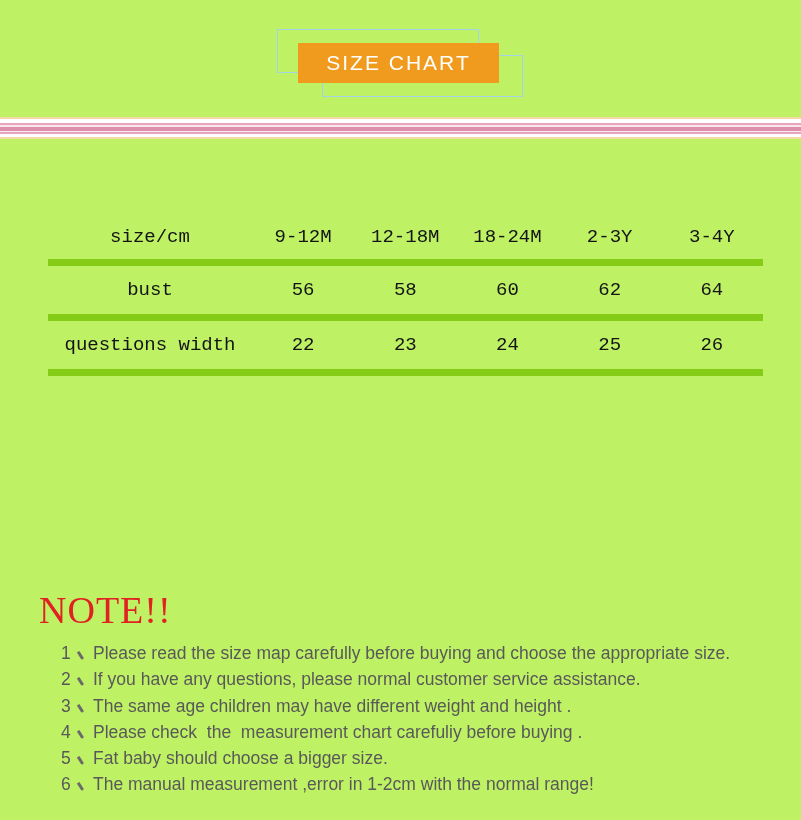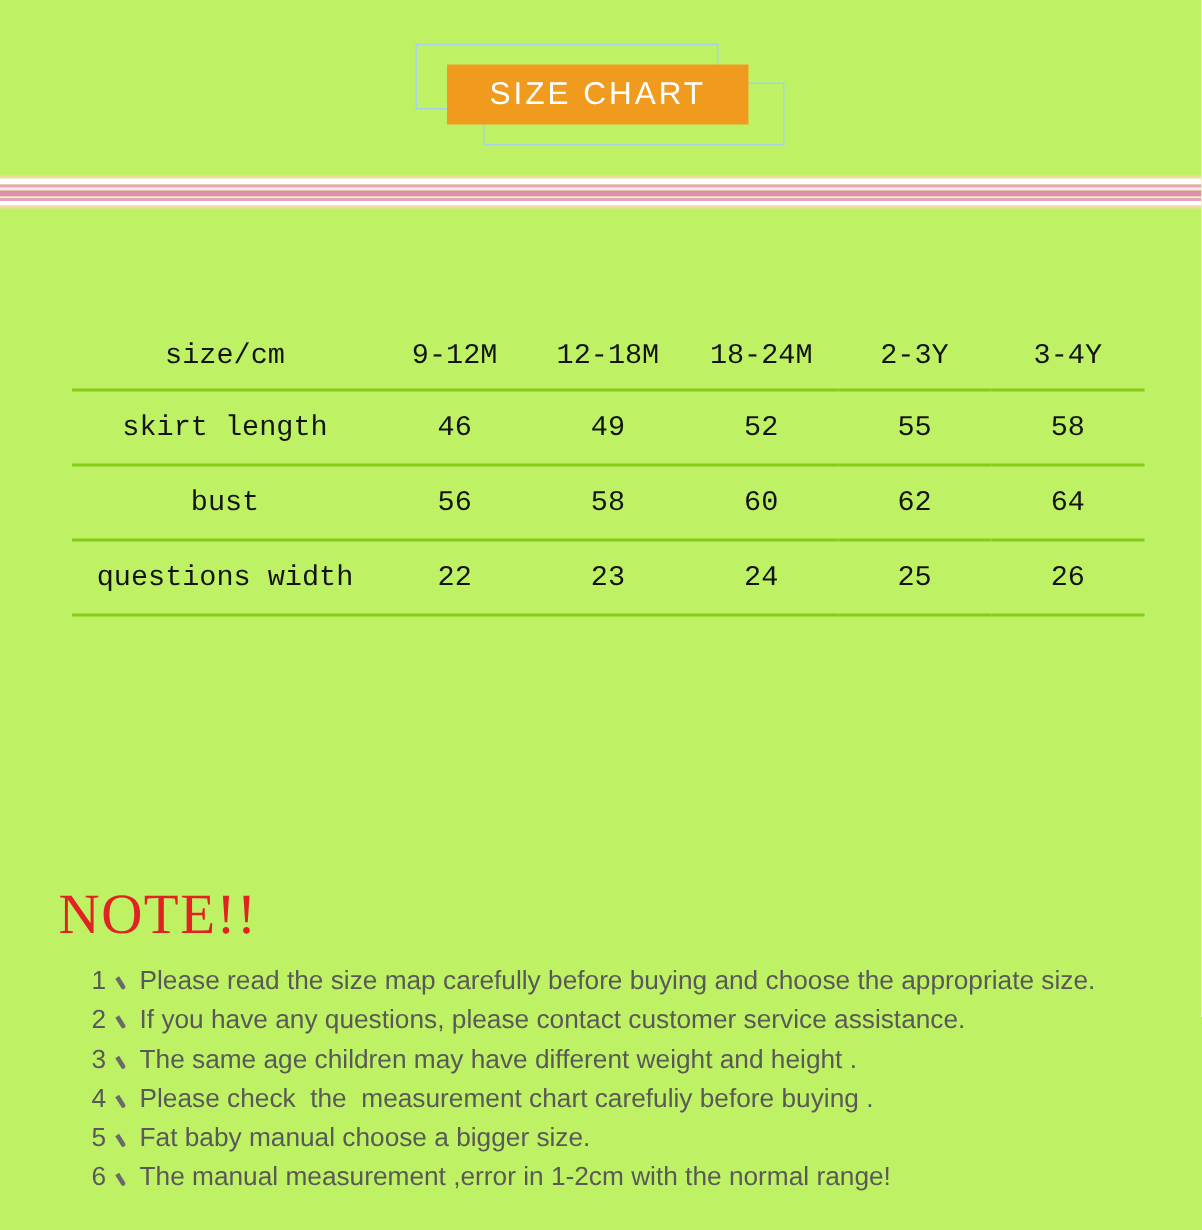--- a/index.html
+++ b/index.html
@@ -57,7 +57,7 @@
     color:#141414;
     text-align:center;
     vertical-align:middle;
-    border-bottom:2px solid #84cc16;
+    border-bottom:7px solid #84cc16;
     padding:0;
   }
   .size-table thead th{ height:45px; }

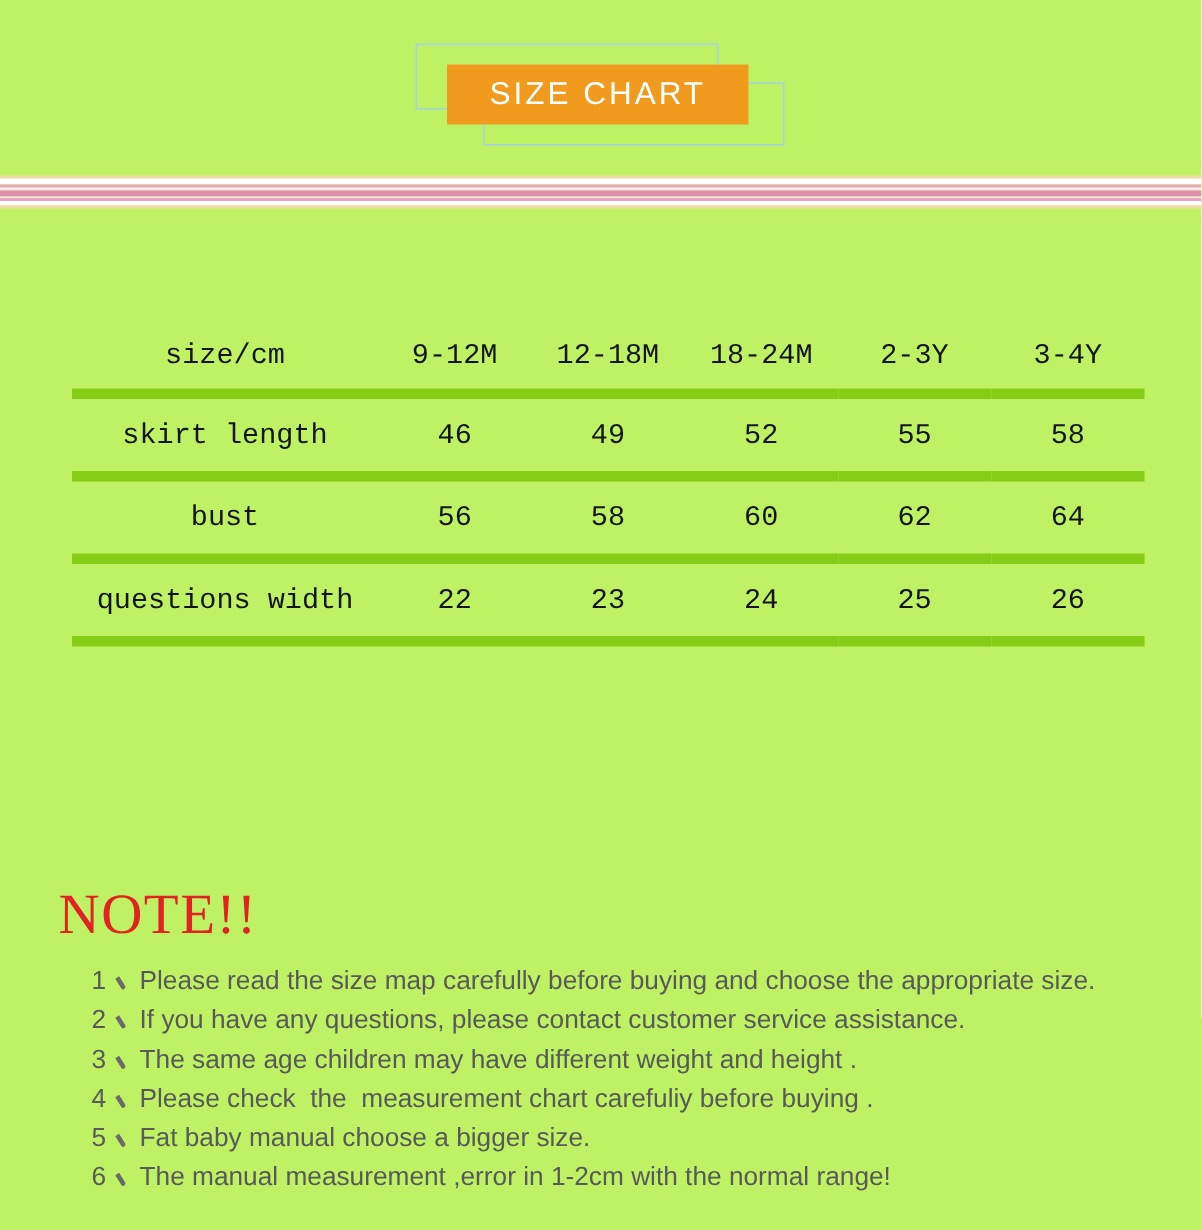--- a/index.html
+++ b/index.html
@@ -143,14 +143,6 @@
     </thead>
     <tbody>
         <tr>
-          <th class="col-label">skirt length</th>
-          <td>46</td>
-          <td>49</td>
-          <td>52</td>
-          <td>55</td>
-          <td>58</td>
-        </tr>
-        <tr>
           <th class="col-label">bust</th>
           <td>56</td>
           <td>58</td>

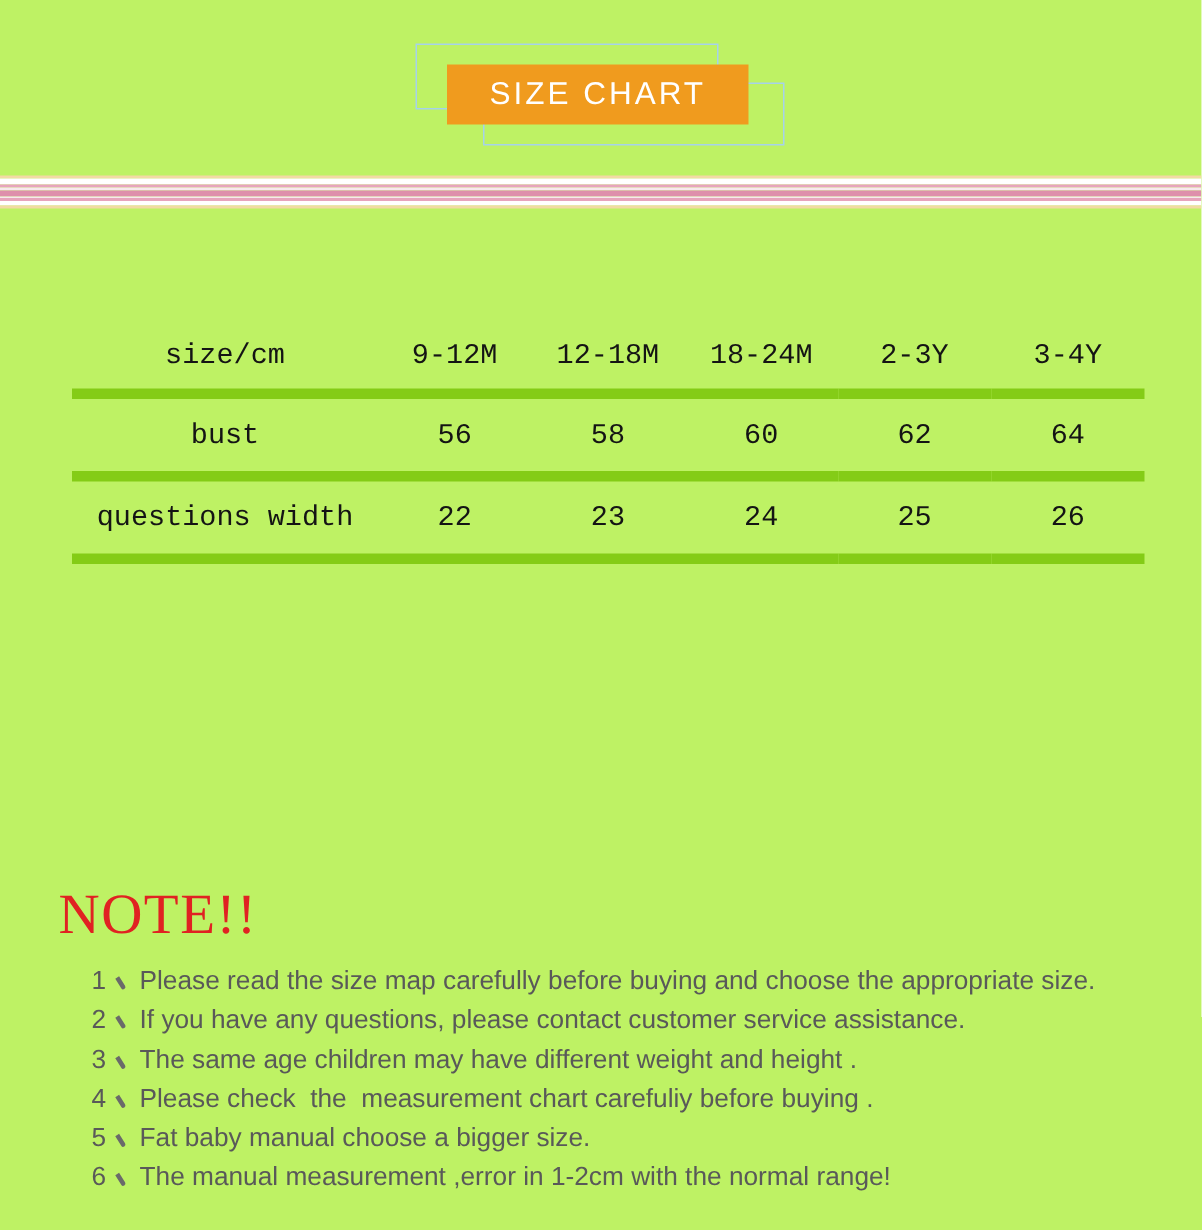--- a/index.html
+++ b/index.html
@@ -164,7 +164,7 @@
   <div class="note-title">NOTE!!</div>
   <ul class="note-list">
       <li><span class="num">1</span><span class="cjk-comma"></span><span class="txt">Please read the size map carefully before buying and choose the appropriate size.</span></li>
-      <li><span class="num">2</span><span class="cjk-comma"></span><span class="txt">If you have any questions, please contact customer service assistance.</span></li>
+      <li><span class="num">2</span><span class="cjk-comma"></span><span class="txt">If you have any questions, please normal customer service assistance.</span></li>
       <li><span class="num">3</span><span class="cjk-comma"></span><span class="txt">The same age children may have different weight and height .</span></li>
       <li><span class="num">4</span><span class="cjk-comma"></span><span class="txt">Please check  the  measurement chart carefuliy before buying .</span></li>
       <li><span class="num">5</span><span class="cjk-comma"></span><span class="txt">Fat baby manual choose a bigger size.</span></li>

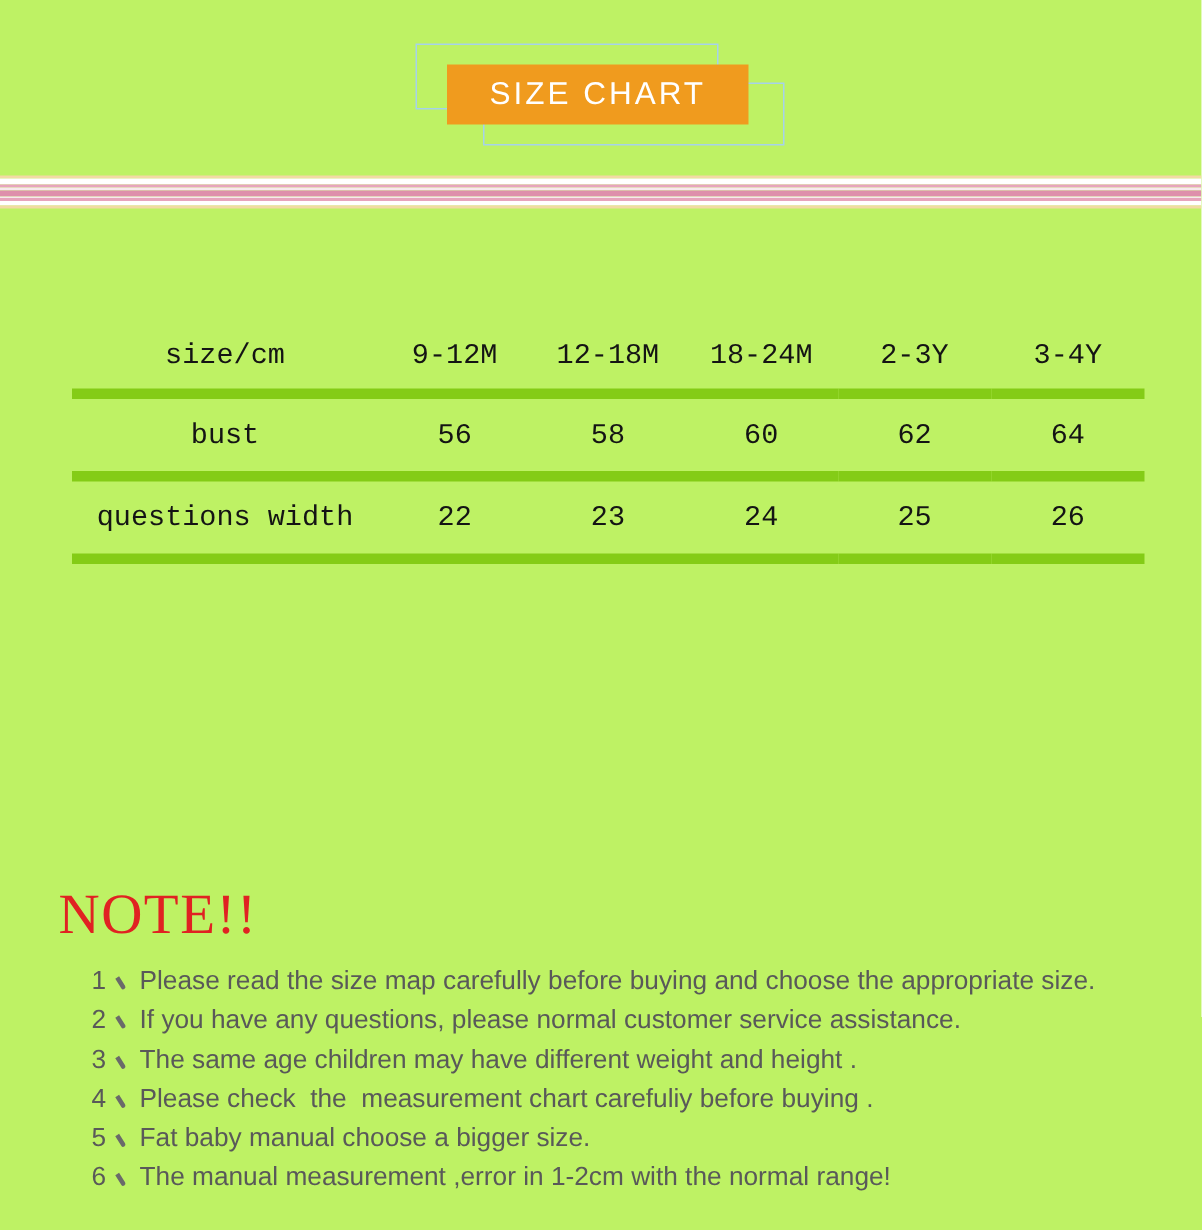--- a/index.html
+++ b/index.html
@@ -167,7 +167,7 @@
       <li><span class="num">2</span><span class="cjk-comma"></span><span class="txt">If you have any questions, please normal customer service assistance.</span></li>
       <li><span class="num">3</span><span class="cjk-comma"></span><span class="txt">The same age children may have different weight and height .</span></li>
       <li><span class="num">4</span><span class="cjk-comma"></span><span class="txt">Please check  the  measurement chart carefuliy before buying .</span></li>
-      <li><span class="num">5</span><span class="cjk-comma"></span><span class="txt">Fat baby manual choose a bigger size.</span></li>
+      <li><span class="num">5</span><span class="cjk-comma"></span><span class="txt">Fat baby should choose a bigger size.</span></li>
       <li><span class="num">6</span><span class="cjk-comma"></span><span class="txt">The manual measurement ,error in 1-2cm with the normal range!</span></li>
     </ul>
 

